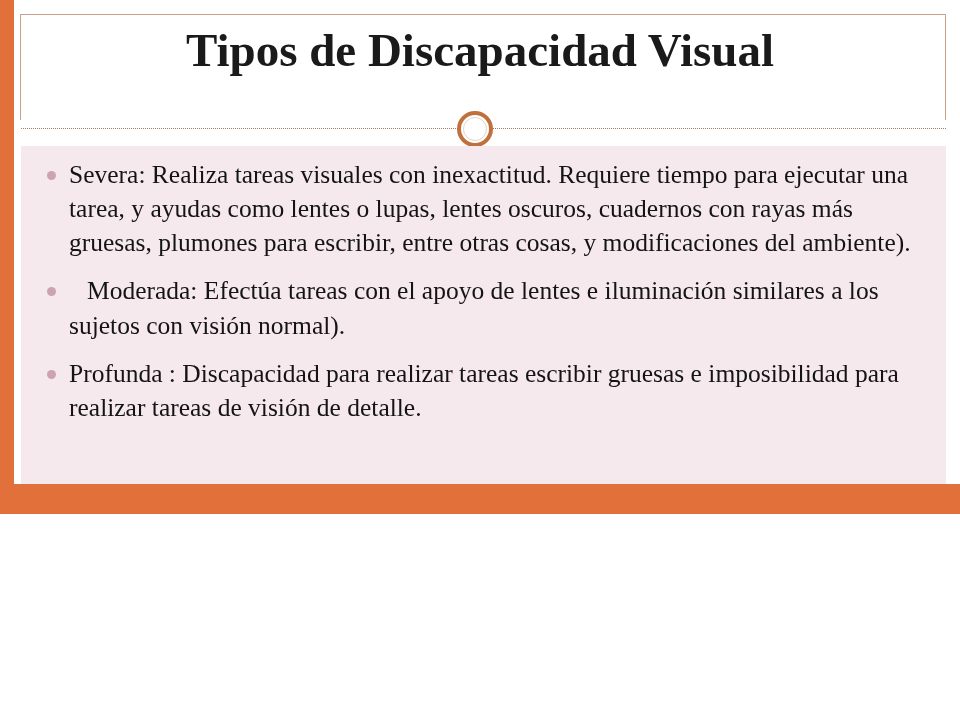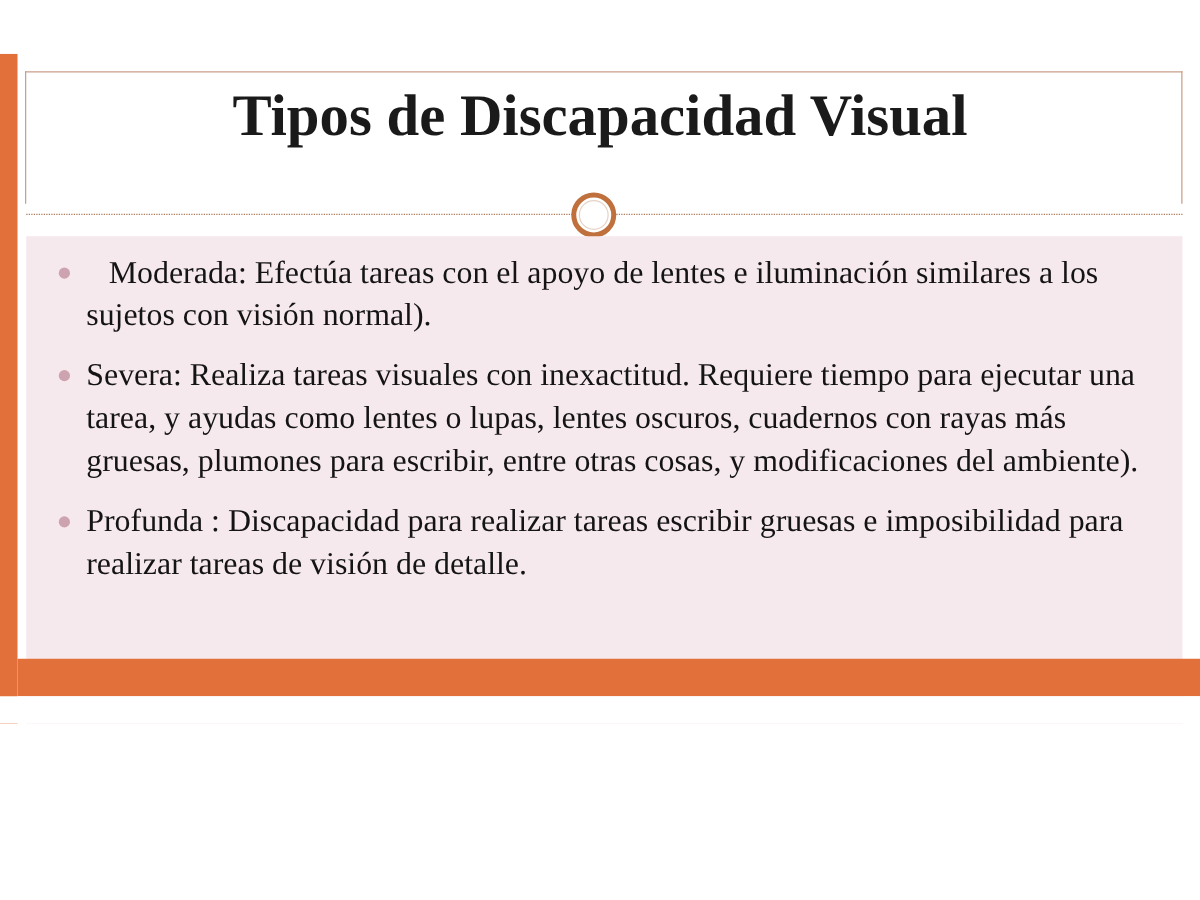--- a/index.html
+++ b/index.html
@@ -15,7 +15,6 @@
     overflow: hidden;
     font-family: "Liberation Serif", serif;
     box-sizing: border-box;
-    margin-top: 43px;
   }
   
   .left-bar {

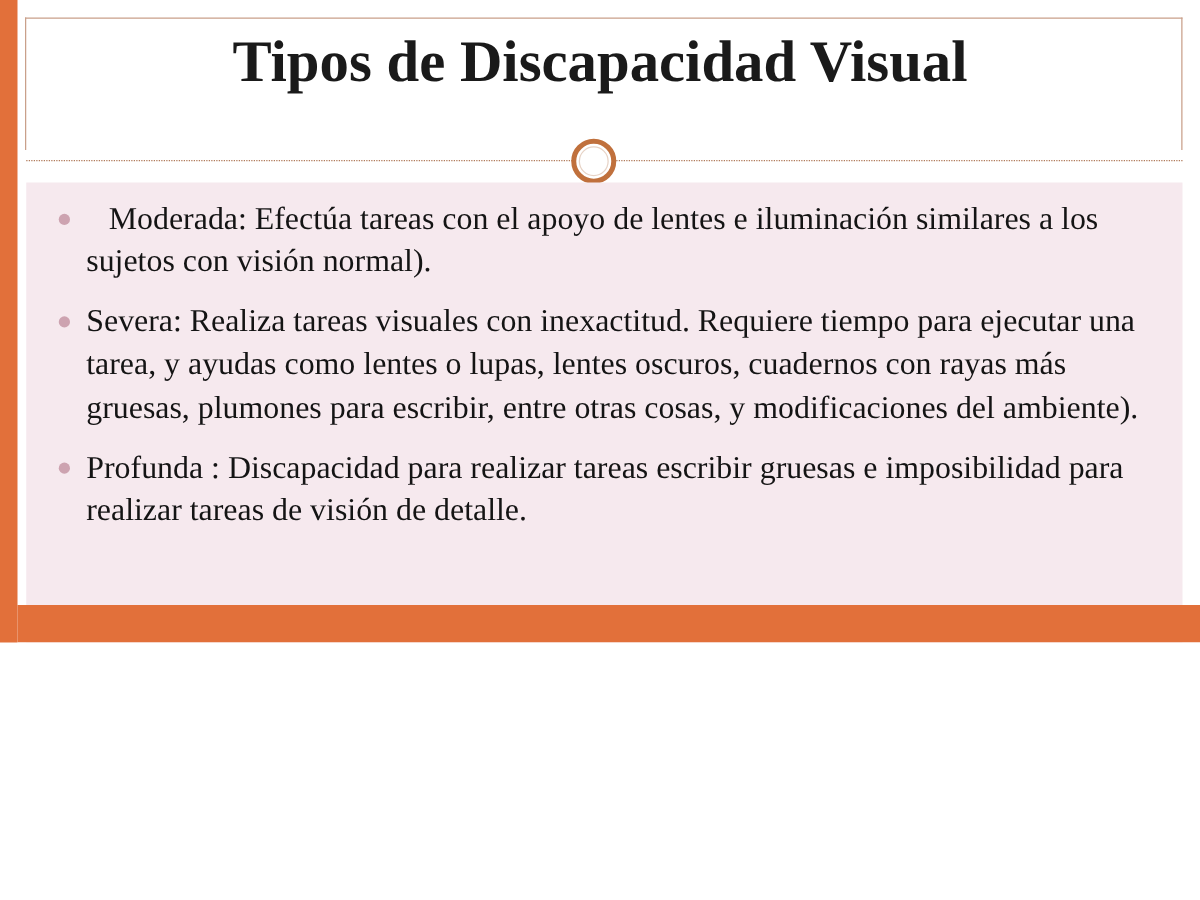--- a/index.html
+++ b/index.html
@@ -156,13 +156,13 @@
   <div class="body-panel"></div>
 
   <div class="bullets">
+    <p class="bullet">
+      <span class="dot"></span>
+      <span>Severa: Realiza tareas visuales con inexactitud. Requiere tiempo para ejecutar una tarea, y ayudas como lentes o lupas, lentes oscuros, cuadernos con rayas más gruesas, plumones para escribir, entre otras cosas, y modificaciones del ambiente).</span>
+    </p>
     <p class="bullet bullet-1">
       <span class="dot"></span>
       <span>Moderada: Efectúa tareas con el apoyo de lentes e iluminación similares a los sujetos con visión normal).</span>
-    </p>
-    <p class="bullet">
-      <span class="dot"></span>
-      <span>Severa: Realiza tareas visuales con inexactitud. Requiere tiempo para ejecutar una tarea, y ayudas como lentes o lupas, lentes oscuros, cuadernos con rayas más gruesas, plumones para escribir, entre otras cosas, y modificaciones del ambiente).</span>
     </p>
     <p class="bullet">
       <span class="dot"></span>

